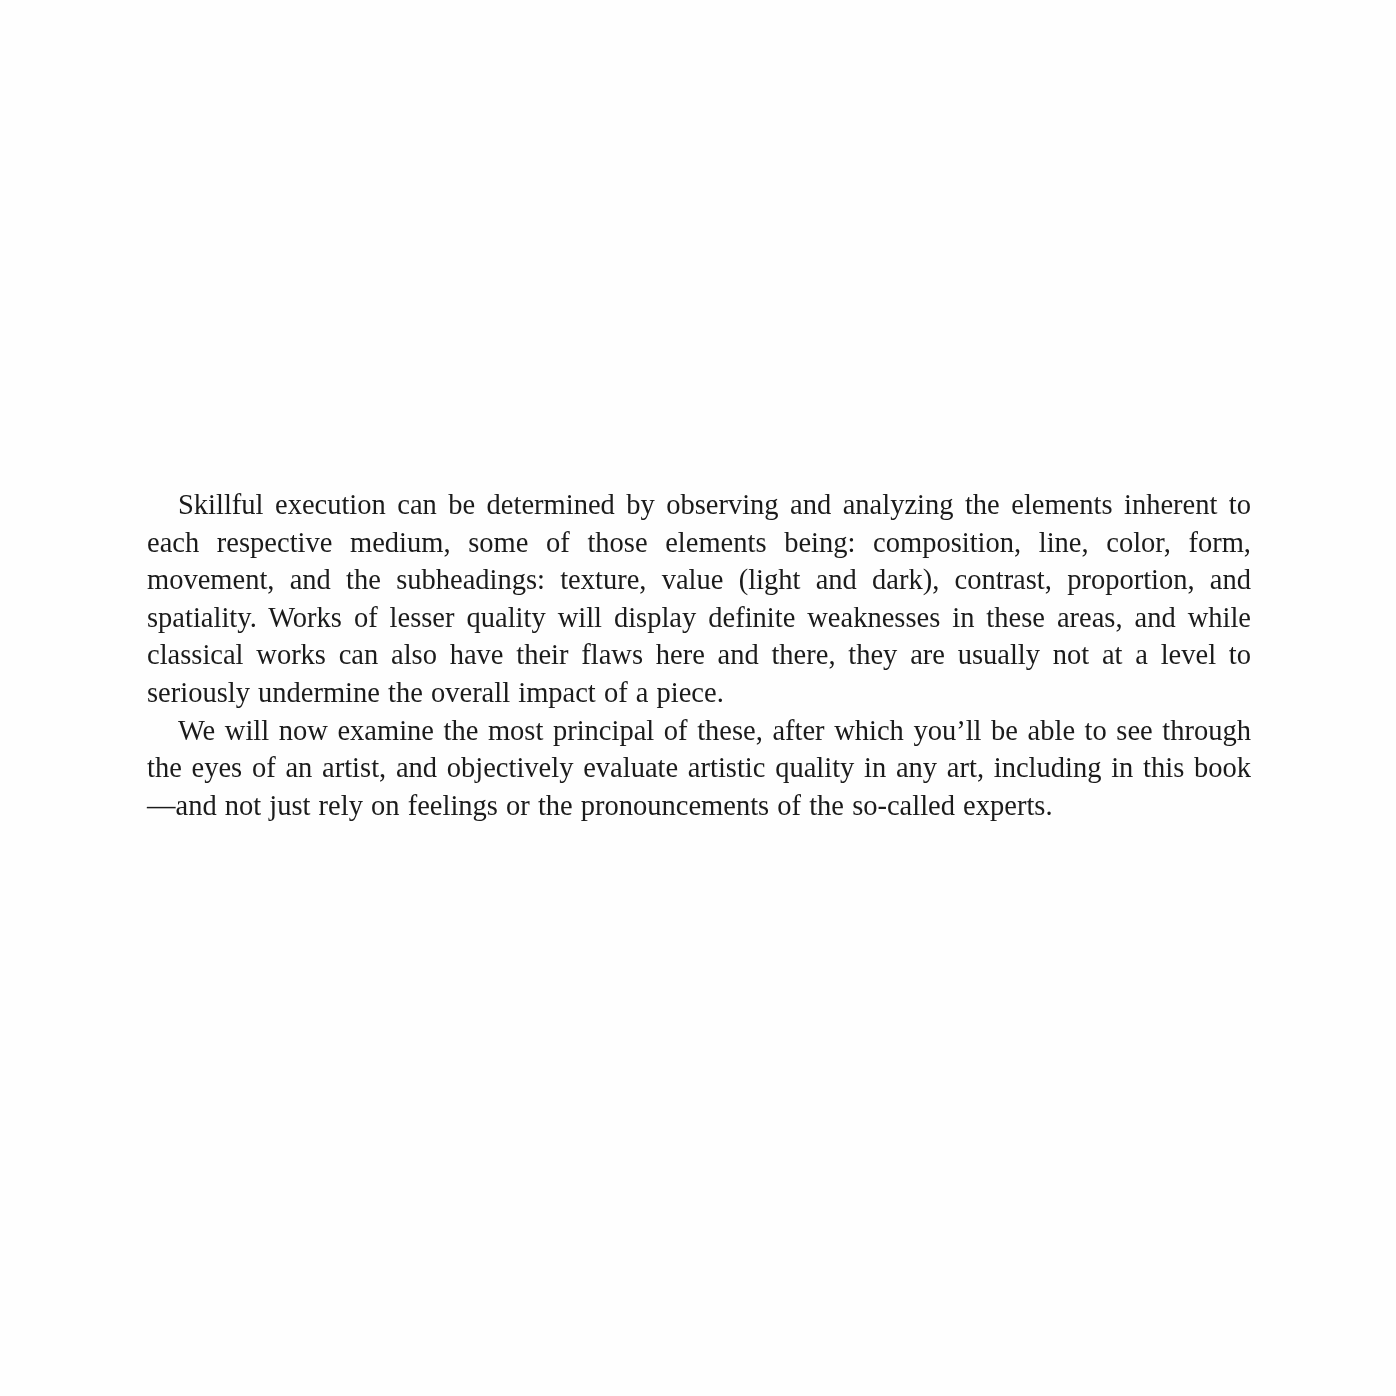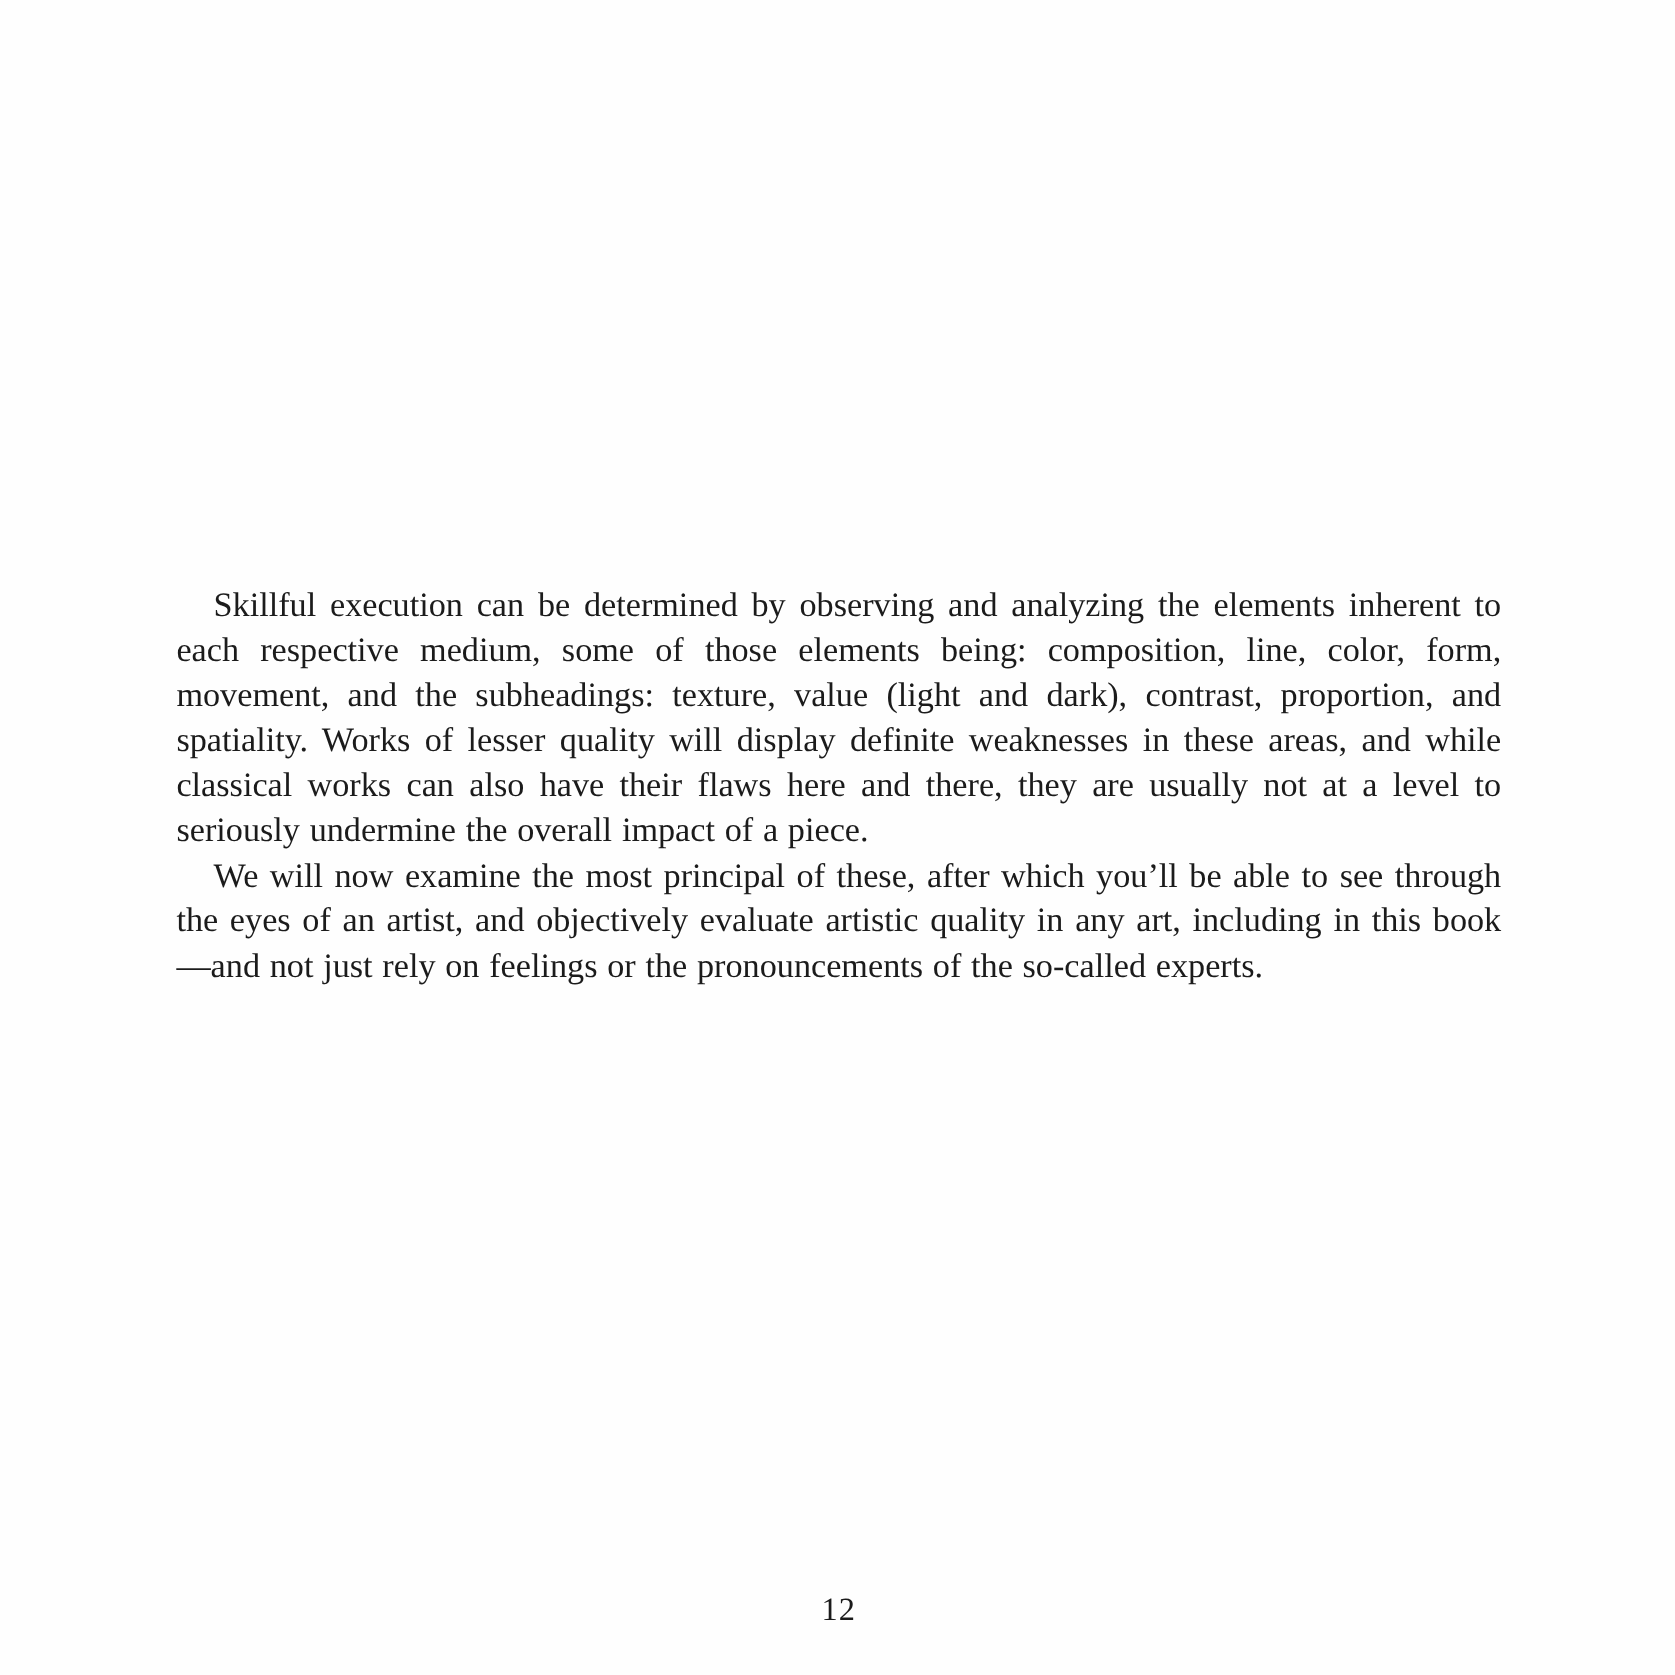--- a/index.html
+++ b/index.html
@@ -50,7 +50,6 @@
     <p>Skillful execution can be determined by observing and analyzing the elements inherent to each respective medium, some of those elements being: composition, line, color, form, movement, and the subheadings: texture, value (light and dark), contrast, proportion, and spatiality. Works of lesser quality will display definite weaknesses in these areas, and while classical works can also have their flaws here and there, they are usually not at a level to seriously undermine the overall impact of a piece.</p>
     <p>We will now examine the most principal of these, after which you’ll be able to see through the eyes of an artist, and objectively evaluate artistic quality in any art, including in this book—and not just rely on feelings or the pronouncements of the so-called experts.</p>
   </div>
-  <div class="page-number">12</div>
 </div>
 
 </body></html>

